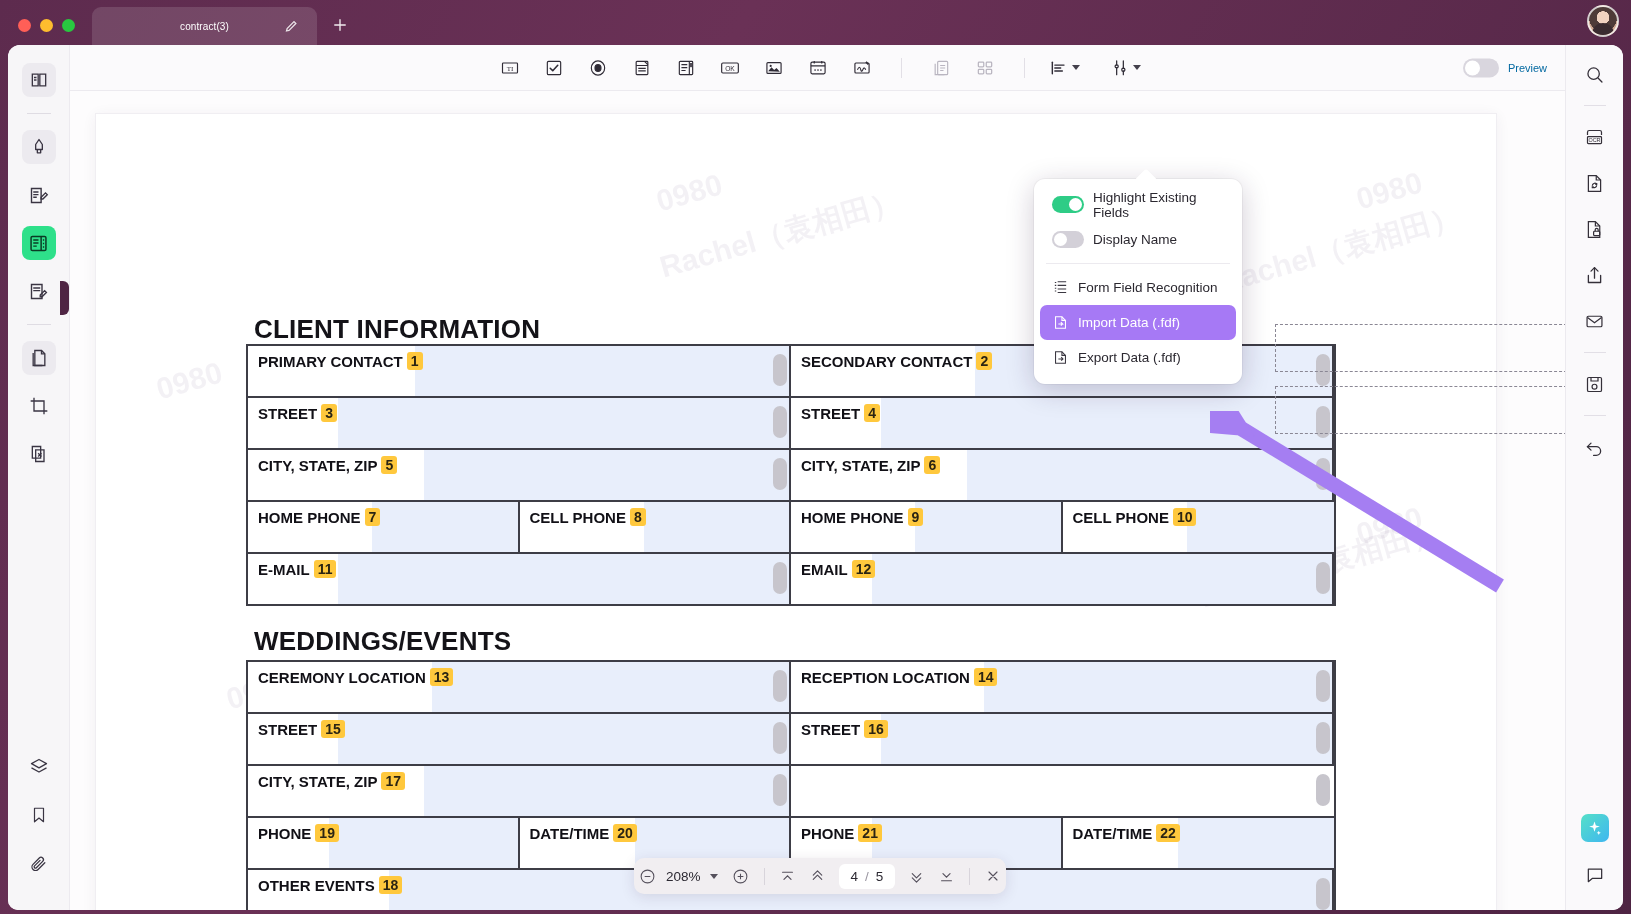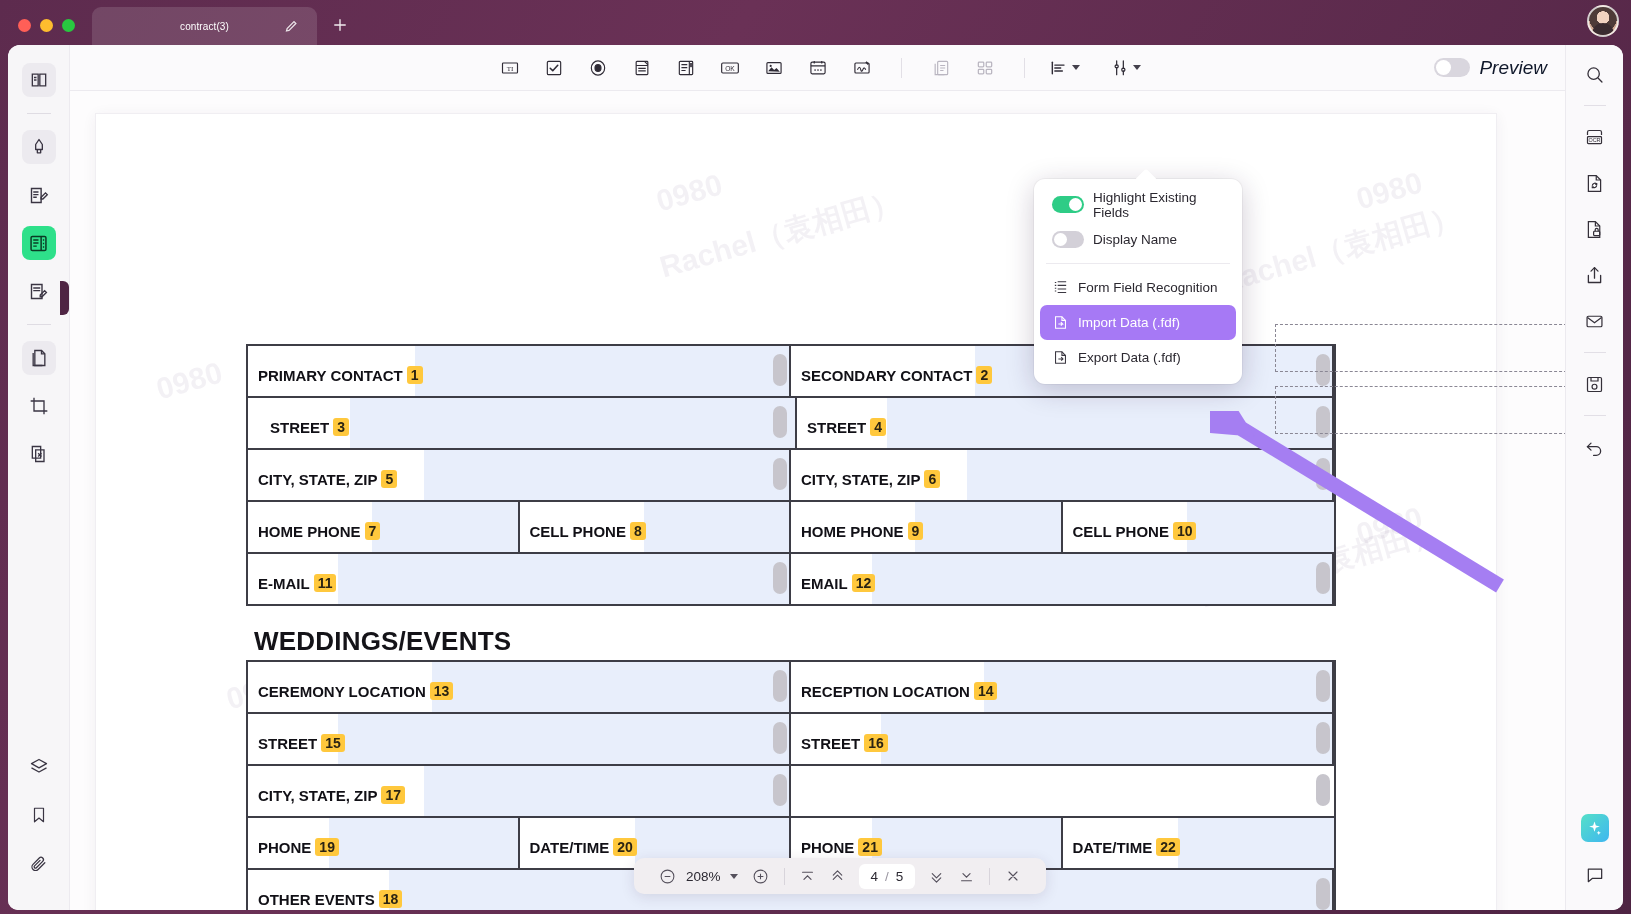--- a/index.html
+++ b/index.html
@@ -127,7 +127,7 @@
     content: ""; position: absolute; left: 2px; top: 2px;
     width: 15px; height: 15px; border-radius: 50%; background: #fff;
   }
-  .preview-label { font-size: 19px; color: #0f172a; font-style: italic; }
+  .preview-label { font-size: 11px; color: #0369a1; }
 
   
   .docarea {

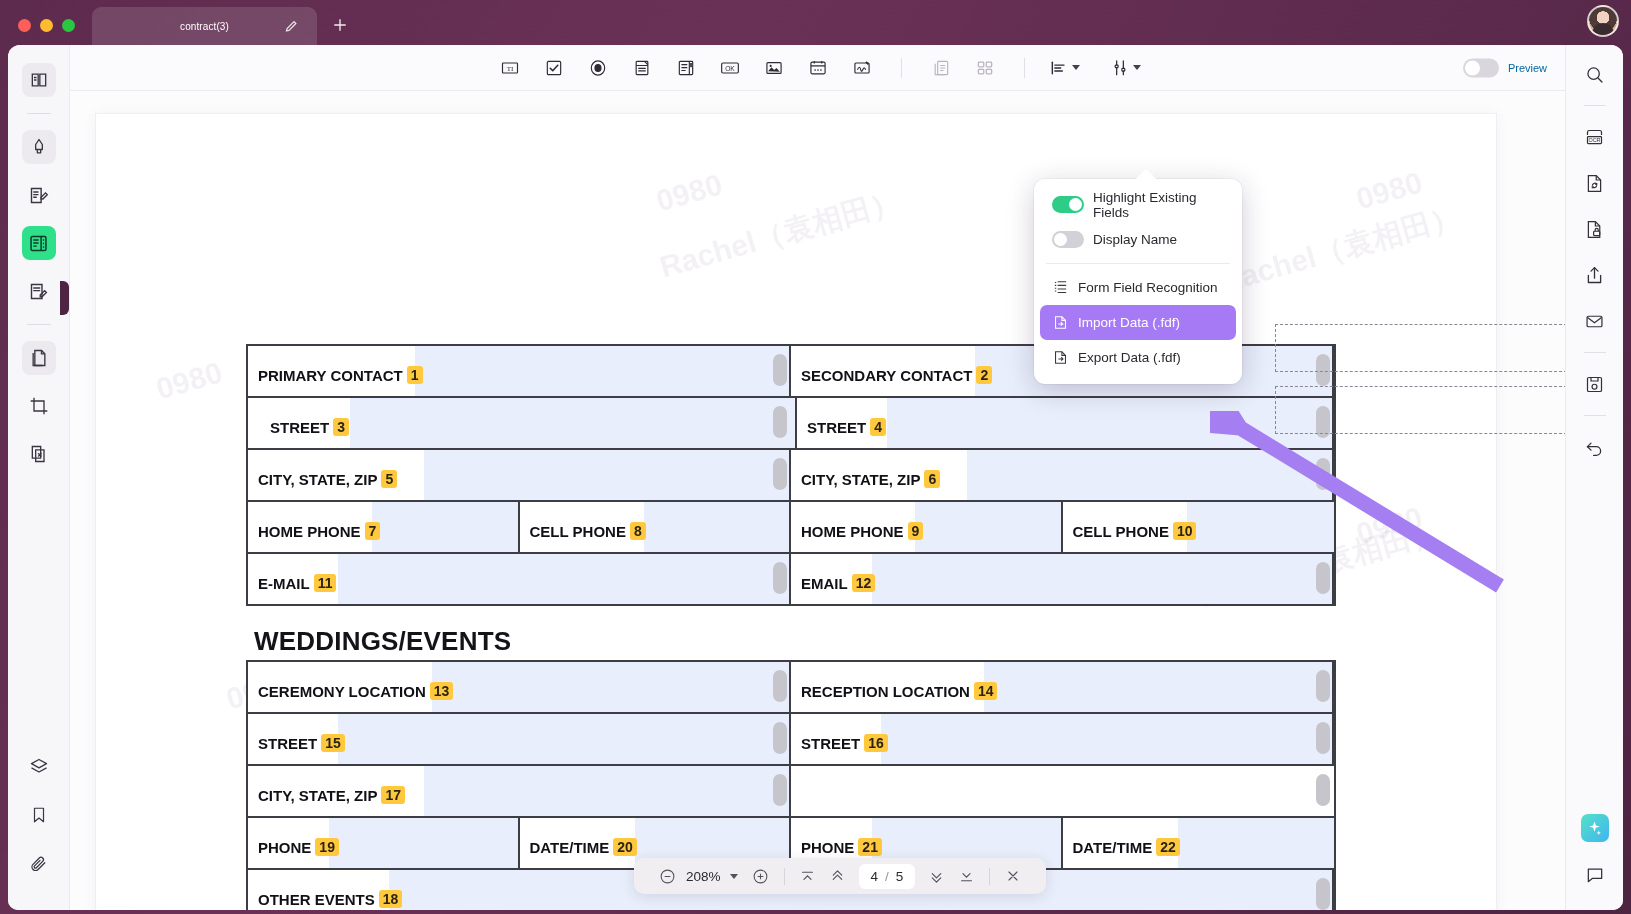--- a/index.html
+++ b/index.html
@@ -513,6 +513,7 @@
           <div class="wm" style="left:770px; top:620px;">Rachel（袁相田）</div>
           <div class="wm" style="left:130px; top:560px;">0980</div>
 
+          <div class="sec-title" style="left:158px; top:200px;">CLIENT INFORMATION</div>
 
           <div class="tbl" id="tbl-client" style="left:150px; top:230px; width:1090px;">
               <div class="trow">

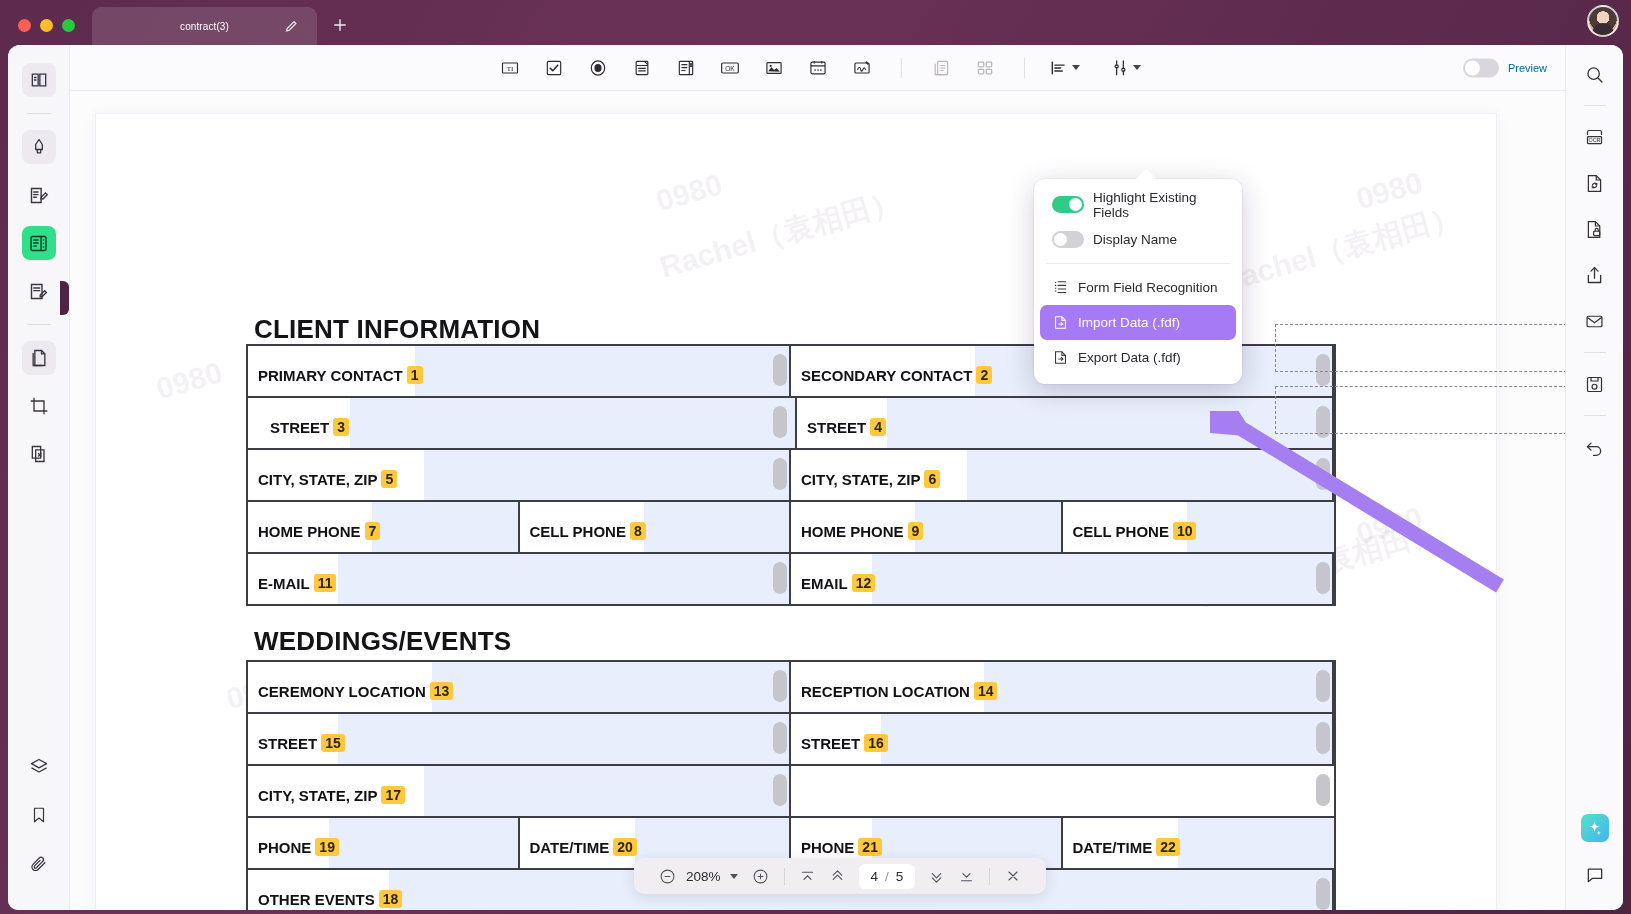--- a/index.html
+++ b/index.html
@@ -154,7 +154,7 @@
   .trow { display: flex; border-bottom: 2px solid #3d3d46; position: relative; }
   .trow:last-child { border-bottom: none; }
   .tcell {
-    position: relative; padding: 20px 0 0 10px; min-height: 50px;
+    position: relative; padding: 6px 0 0 10px; min-height: 50px;
     border-right: 2px solid #3d3d46; overflow: hidden;
   }
   .tcell:last-child { border-right: none; }

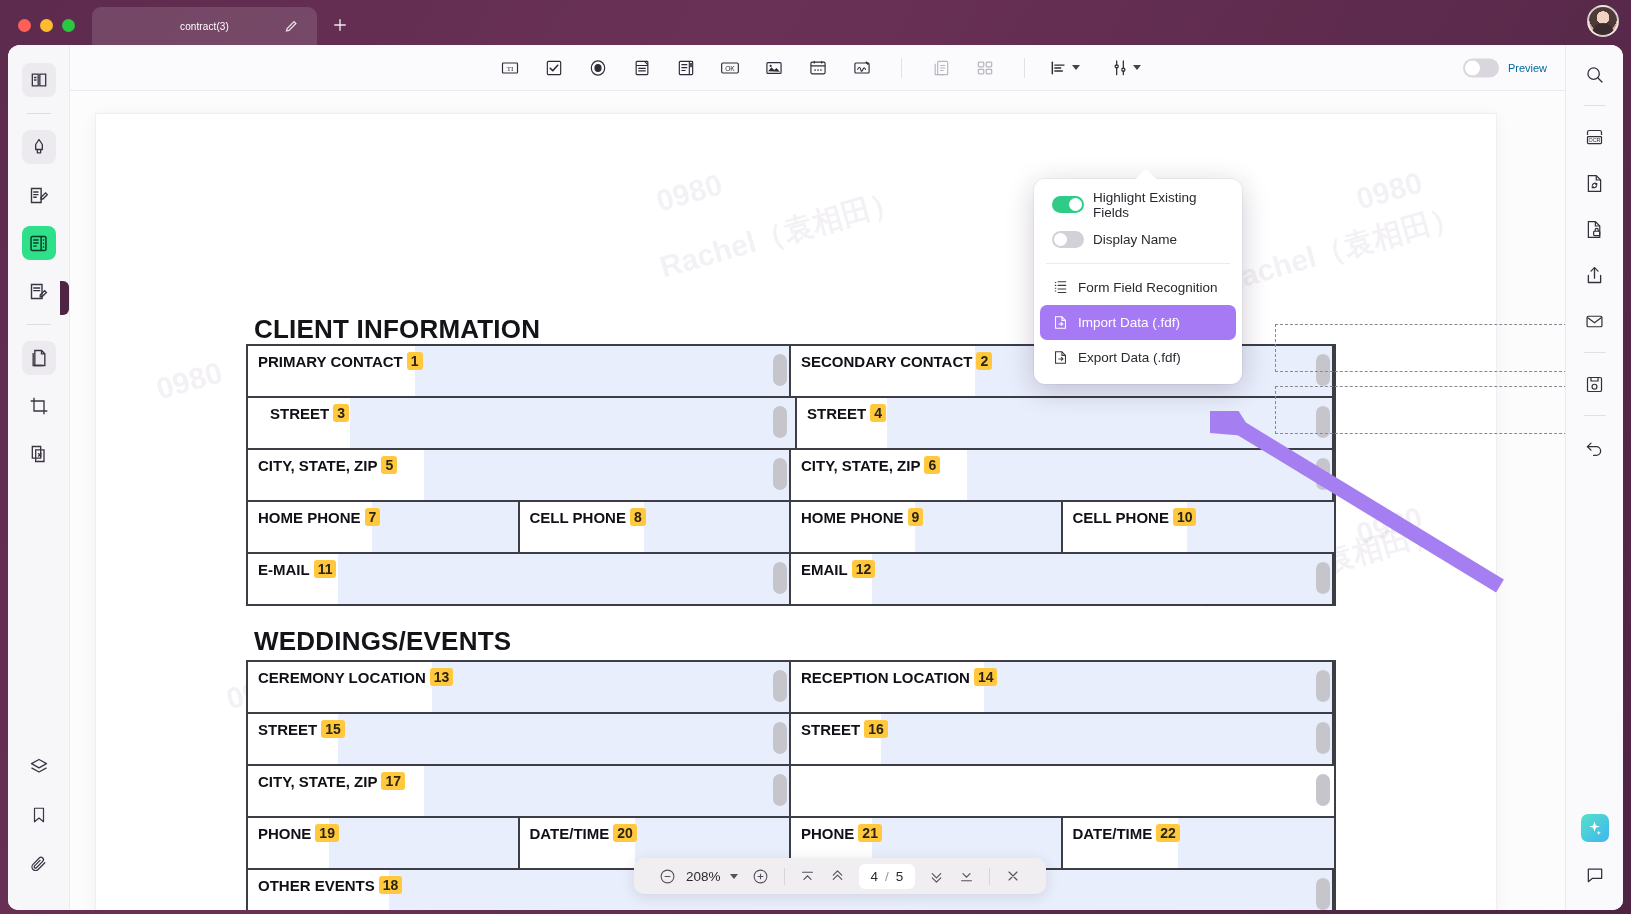--- a/index.html
+++ b/index.html
@@ -523,7 +523,7 @@
                 <div class="vscroll" style="right: calc(50% + 4px);"></div>
               </div>
               <div class="trow">
-                <div class="tcell" style="width: 50%; margin-left: 12px;"><div class="fieldfill" style="left: 89.6px;"></div><span class="flabel">STREET<span class="tagnum">3</span></span></div>
+                <div class="tcell" style="width: 50%;"><div class="fieldfill" style="left: 89.6px;"></div><span class="flabel">STREET<span class="tagnum">3</span></span></div>
                 <div class="tcell" style="width: 50%;"><div class="fieldfill" style="left: 89.6px;"></div><span class="flabel">STREET<span class="tagnum">4</span></span></div>
                 <div class="vscroll"></div>
                 <div class="vscroll" style="right: calc(50% + 4px);"></div>

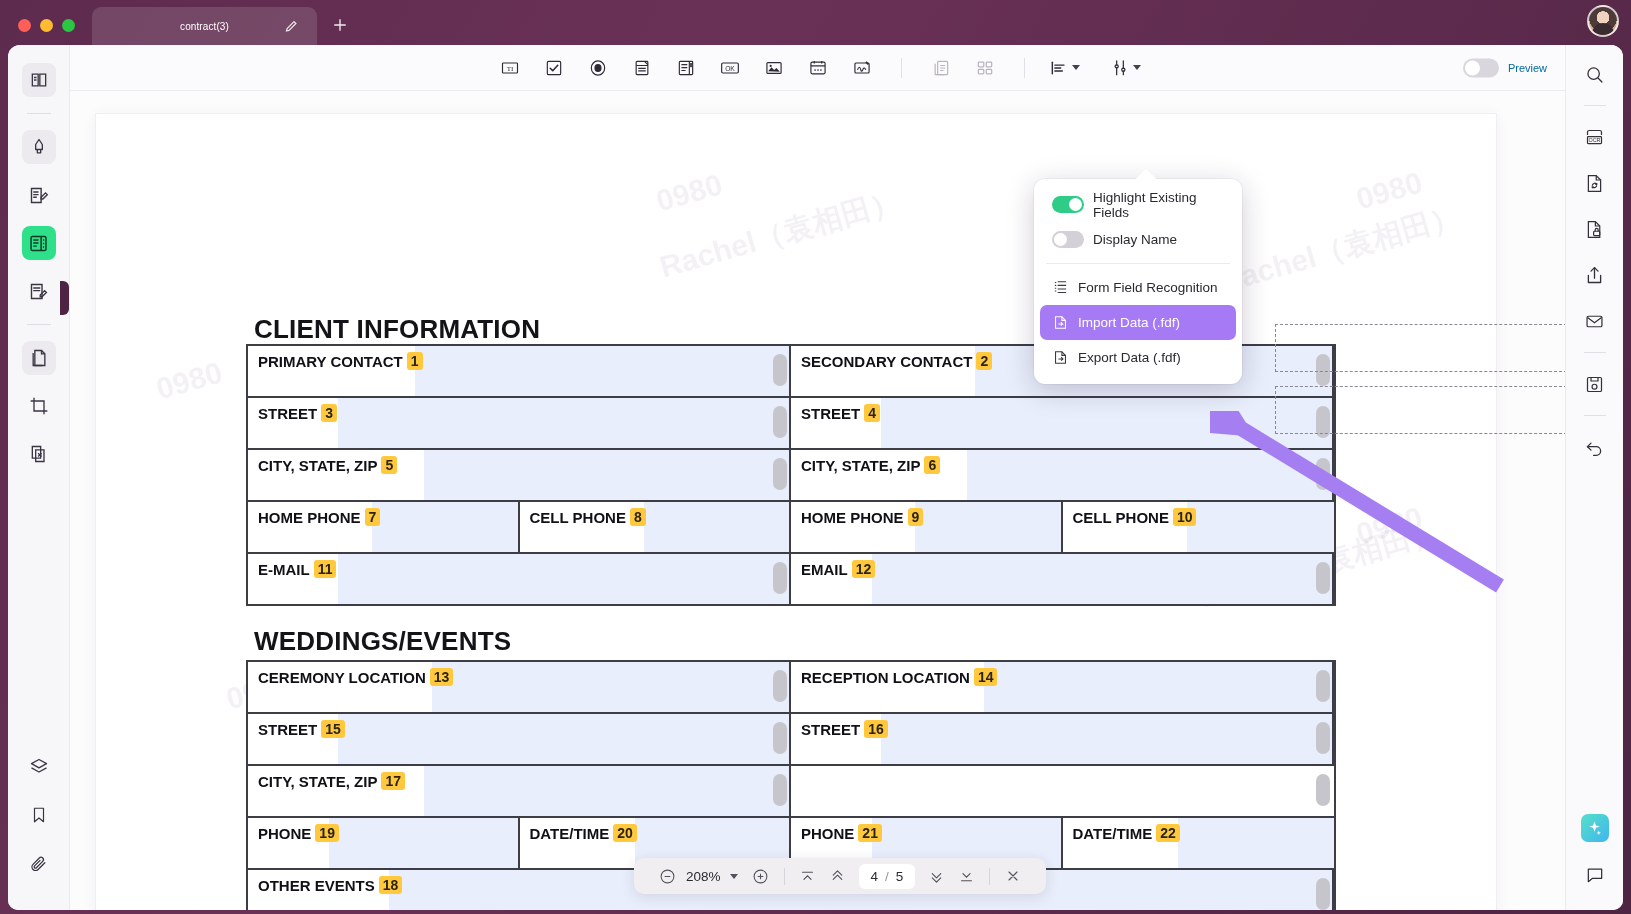--- a/index.html
+++ b/index.html
@@ -217,7 +217,7 @@
     position: absolute; left: 564px; bottom: 16px;
     height: 36px; background: #f1eef1;
     border-radius: 10px;
-    display: flex; align-items: center; padding: 0 20px; gap: 4px;
+    display: flex; align-items: center; padding: 0 0; gap: 4px;
     box-shadow: 0 3px 14px rgba(60,40,70,.13);
     z-index: 30;
   }

